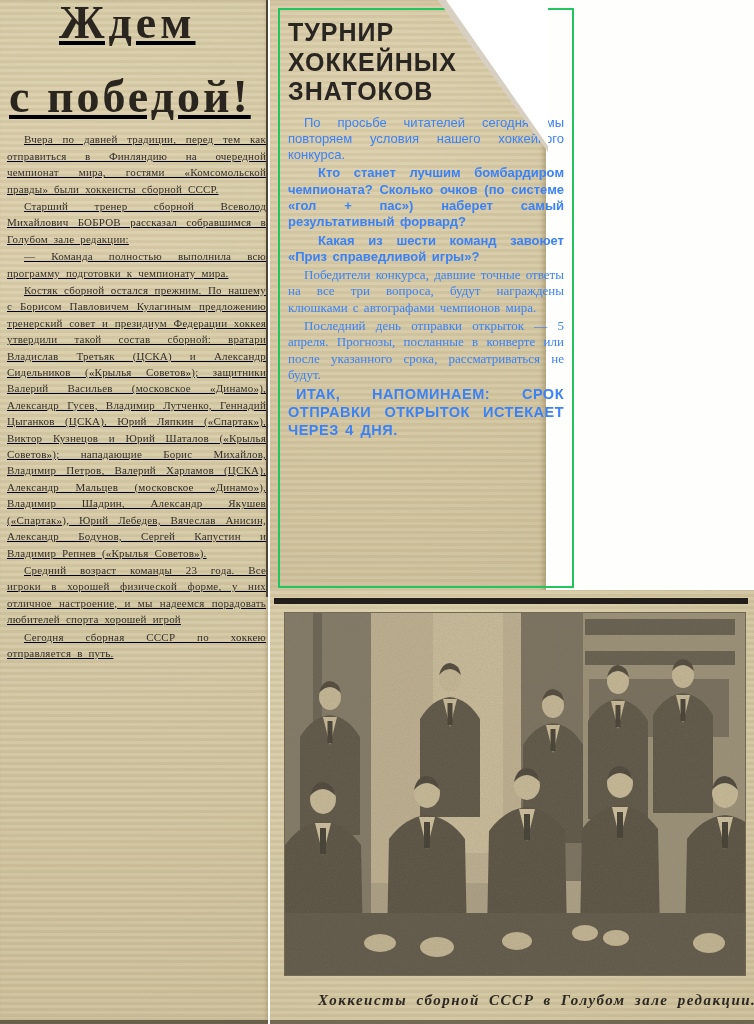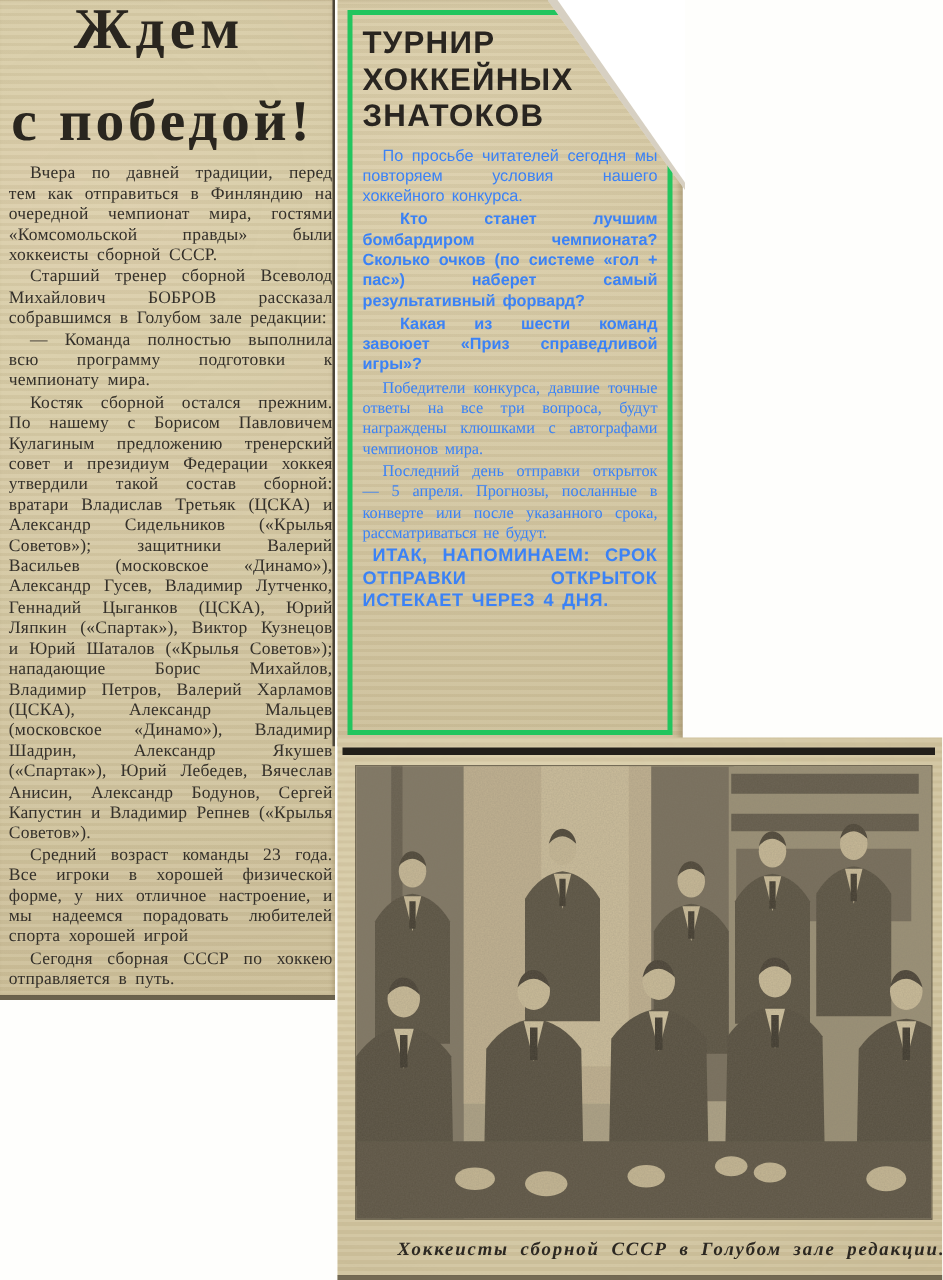--- a/index.html
+++ b/index.html
@@ -9,10 +9,10 @@
          background-image:repeating-linear-gradient(0deg, rgba(255,255,255,.05) 0 3px, rgba(92,76,44,.05) 3px 6px),
                           radial-gradient(circle at 30% 20%, rgba(255,255,255,.12), rgba(0,0,0,.05));}
   
-  .left-col{position:absolute;left:0;top:0;width:268px;height:800px;
+  .left-col{position:absolute;left:0;top:0;width:268px;height:1024px;
             padding:0 2px 0 7px;box-sizing:border-box;overflow:hidden;
             border-bottom:4px solid rgba(48,40,26,.65);
-            box-shadow:inset -2px 0 3px rgba(120,100,60,.25);}
+            box-shadow:inset -2px 0 3px rgba(120,100,60,.25);text-decoration:underline;}
   .headline{color:#2a261f;font-weight:bold;line-height:1.08;margin:2px 0 10px 0;}
   .headline .hl1{display:block;font-size:46px;letter-spacing:4px;margin-left:52px;margin-top:-4px;}
   .headline .hl2{display:block;font-size:46px;letter-spacing:3px;margin-left:2px;margin-top:24px;}

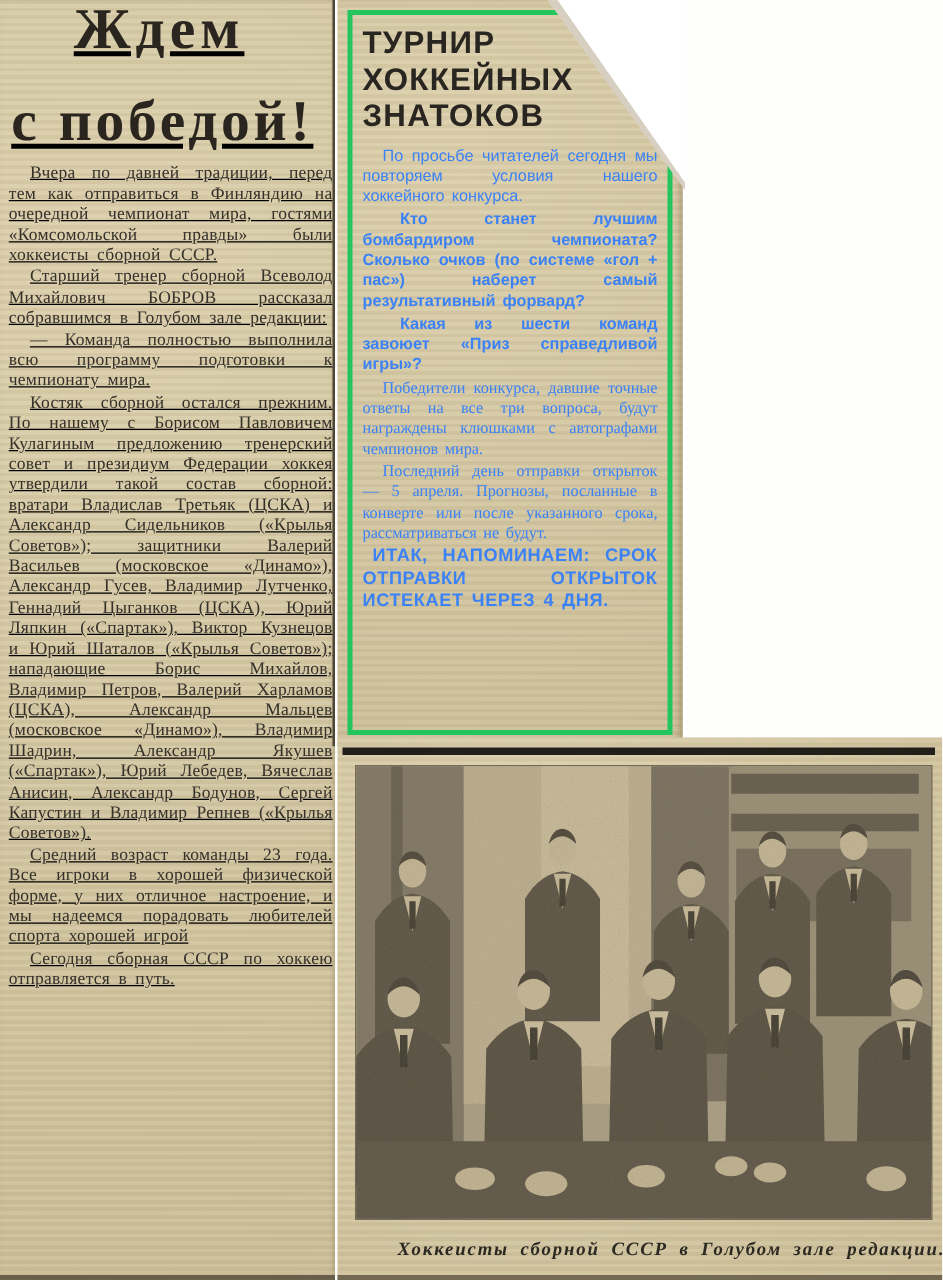--- a/index.html
+++ b/index.html
@@ -24,8 +24,8 @@
   
   .right-paper{position:absolute;left:270px;top:0;width:276px;height:597px;
                box-shadow:inset -3px 0 4px rgba(120,100,60,.35);}
-  .contest-box{position:absolute;left:278px;top:8px;width:260px;height:580px;
-               box-sizing:border-box;border:4px solid #22c55e;padding:6px 8px 4px 8px;overflow:hidden;}
+  .contest-box{position:absolute;left:278px;top:8px;width:296px;height:580px;
+               box-sizing:border-box;border:2px solid #22c55e;padding:6px 8px 4px 8px;overflow:hidden;}
   .contest-title{margin:2px 0 8px 0;color:#292520;font-family:"Liberation Sans",sans-serif;
                  font-weight:bold;font-size:25px;line-height:1.18;letter-spacing:1px;}
   .contest-title span{display:block;}

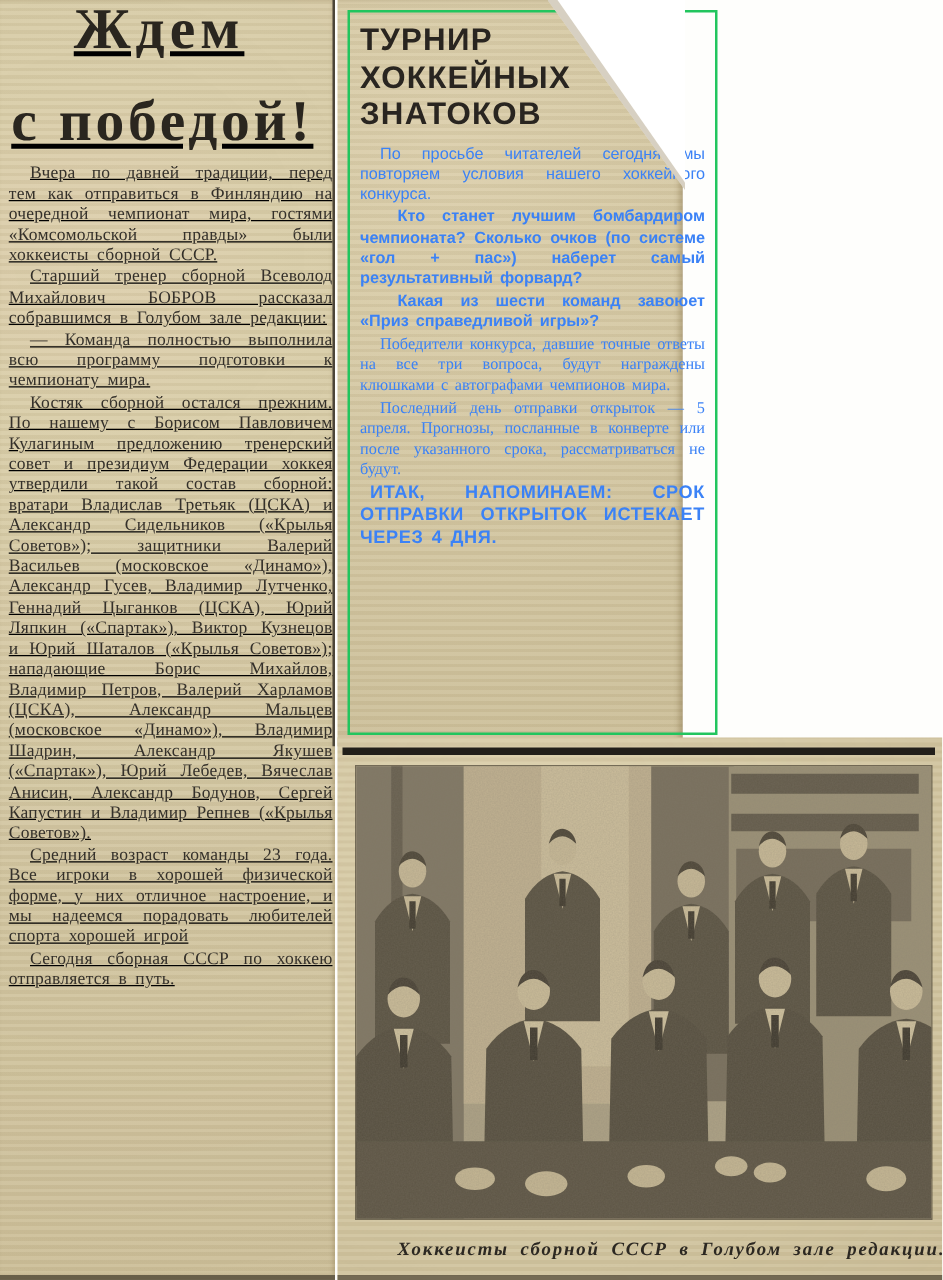--- a/index.html
+++ b/index.html
@@ -16,7 +16,7 @@
   .headline{color:#2a261f;font-weight:bold;line-height:1.08;margin:2px 0 10px 0;}
   .headline .hl1{display:block;font-size:46px;letter-spacing:4px;margin-left:52px;margin-top:-4px;}
   .headline .hl2{display:block;font-size:46px;letter-spacing:3px;margin-left:2px;margin-top:24px;}
-  .left-paras p{margin:0;color:#34302a;font-size:14px;line-height:16.4px;
+  .left-paras p{margin:0;color:#34302a;font-size:11px;line-height:16.4px;
                 text-align:justify;text-indent:17px;word-spacing:3px;letter-spacing:.2px;}
   .left-paras p + p{margin-top:1px;}
   

